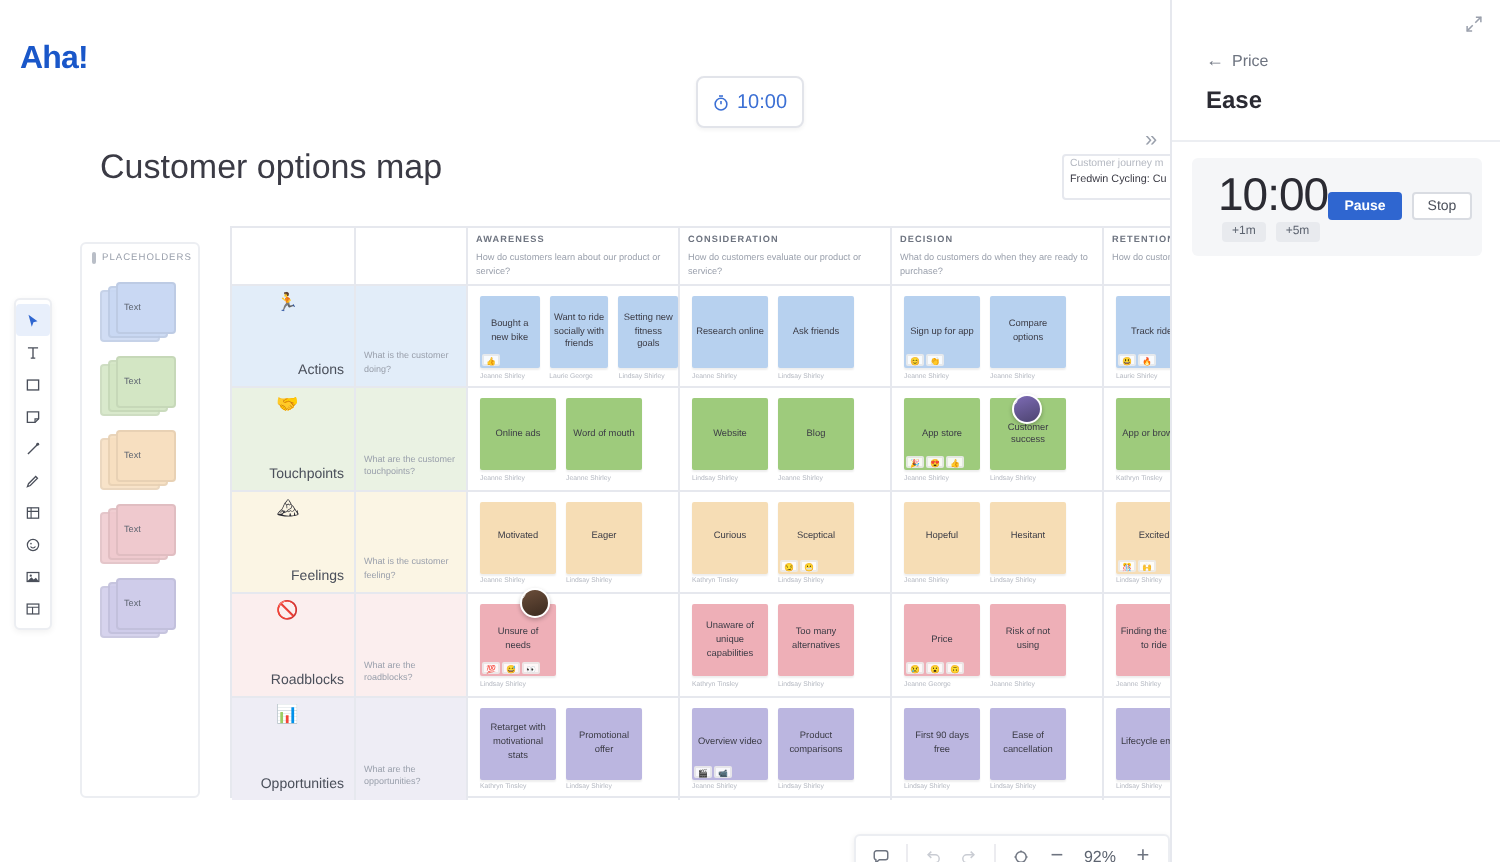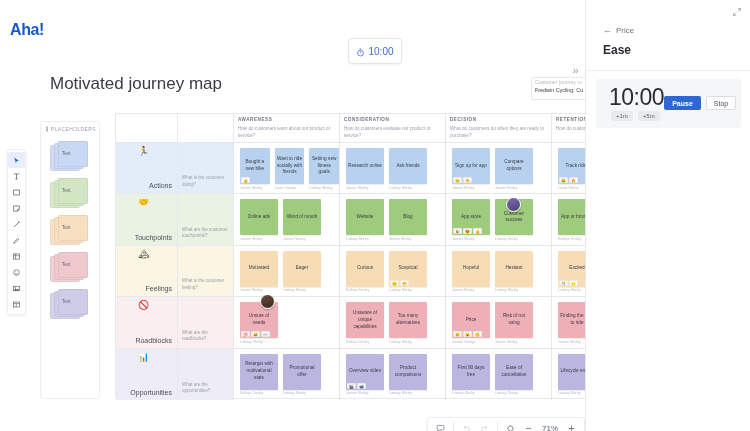--- a/index.html
+++ b/index.html
@@ -212,7 +212,7 @@
 
   <div id="brand-logo">Aha!</div>
 
-  <div id="board-title">Motivated journey map</div>
+  <div id="board-title">Customer options map</div>
 
   <div id="timer-pill">
     <span class="stopwatch-ico">

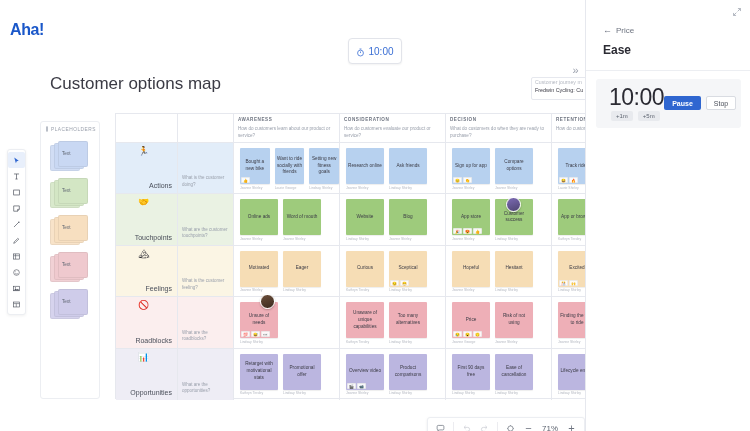--- a/index.html
+++ b/index.html
@@ -719,7 +719,7 @@
       </svg>
     </div>
     <div class="bb-btn" style="font-size:11px;">−</div>
-    <div id="zoom-level">71%</div>
+    <div id="zoom-level">92%</div>
     <div class="bb-btn" style="font-size:11px;">+</div>
   </div>
 </div>

